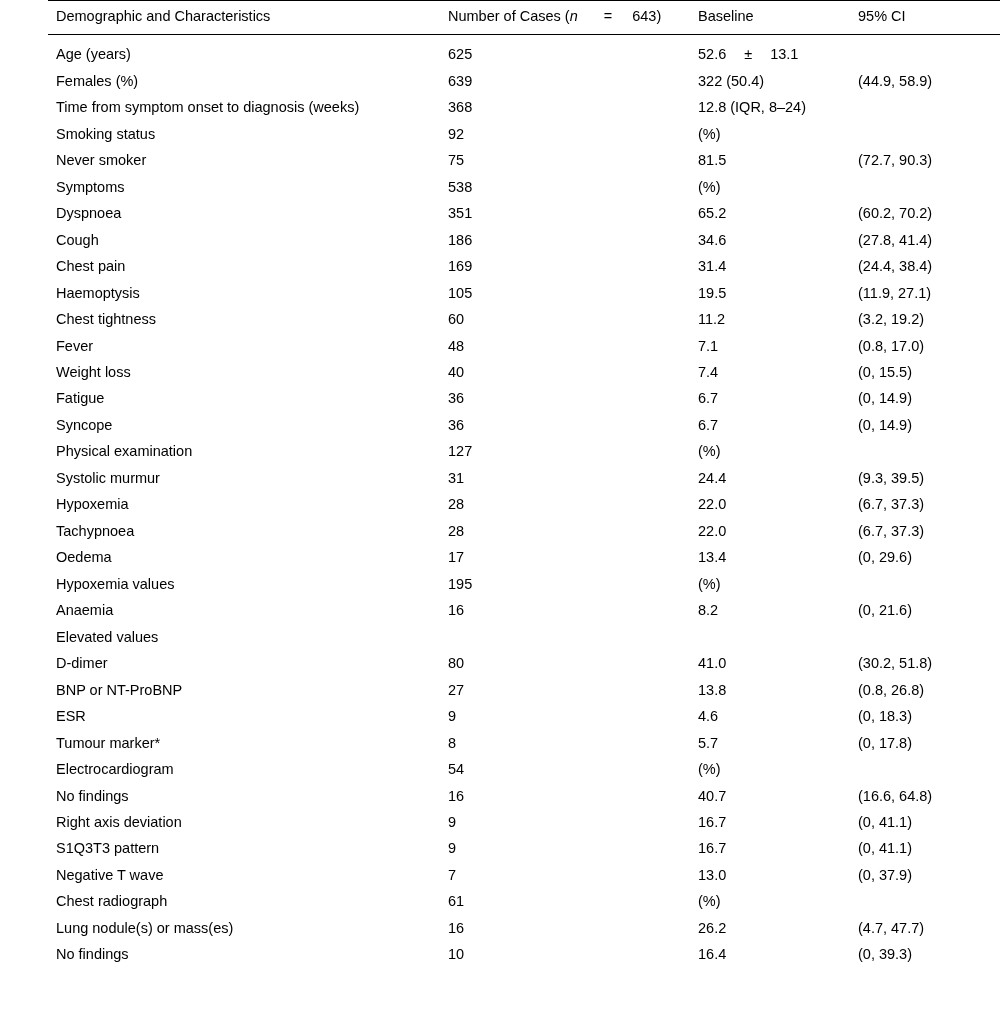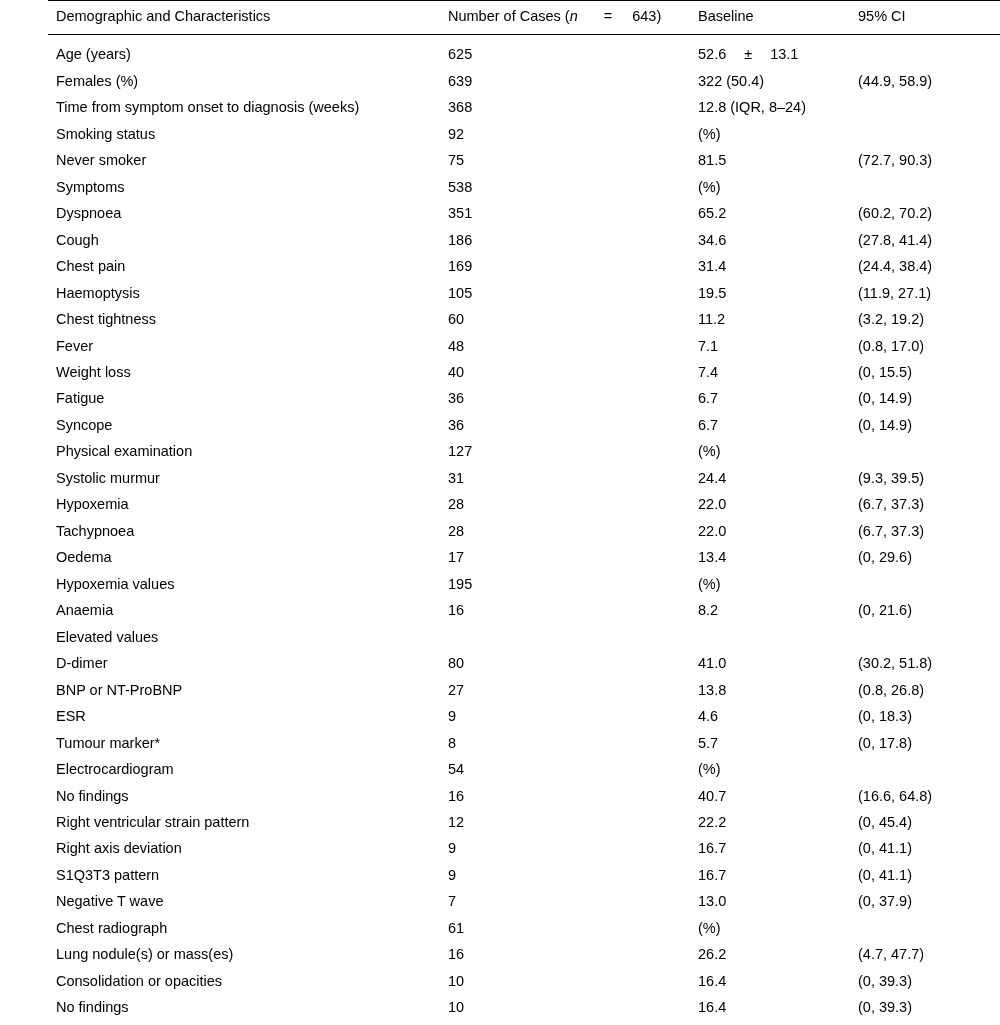--- a/index.html
+++ b/index.html
@@ -260,12 +260,6 @@
           <td>(16.6, 64.8)</td>
         </tr>
         <tr>
-          <td class="c-label-cell lvl-item">Right ventricular strain pattern</td>
-          <td>12</td>
-          <td>22.2</td>
-          <td>(0, 45.4)</td>
-        </tr>
-        <tr>
           <td class="c-label-cell lvl-item">Right axis deviation</td>
           <td>9</td>
           <td>16.7</td>

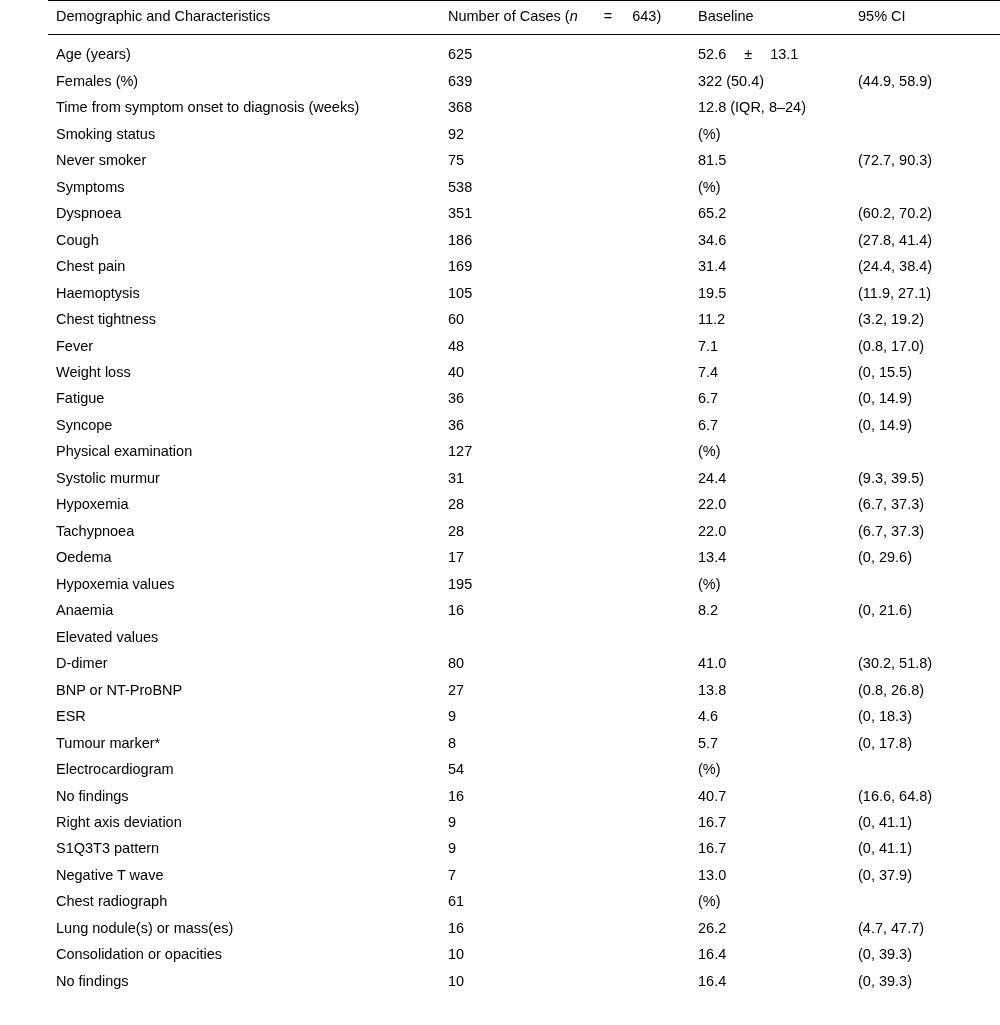--- a/index.html
+++ b/index.html
@@ -290,12 +290,6 @@
           <td>(4.7, 47.7)</td>
         </tr>
         <tr>
-          <td class="c-label-cell lvl-item">Consolidation or opacities</td>
-          <td>10</td>
-          <td>16.4</td>
-          <td>(0, 39.3)</td>
-        </tr>
-        <tr>
           <td class="c-label-cell lvl-item">No findings</td>
           <td>10</td>
           <td>16.4</td>

